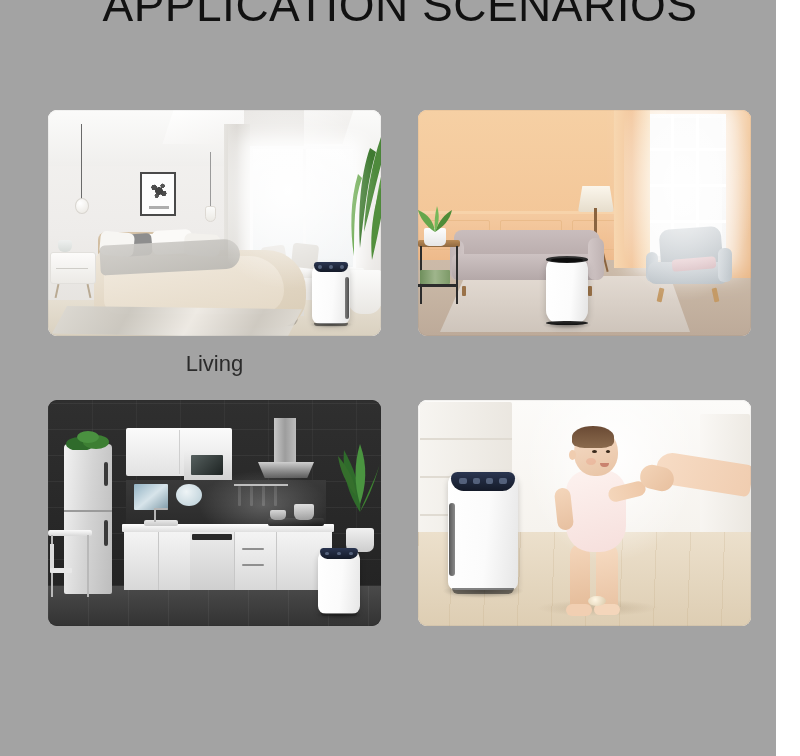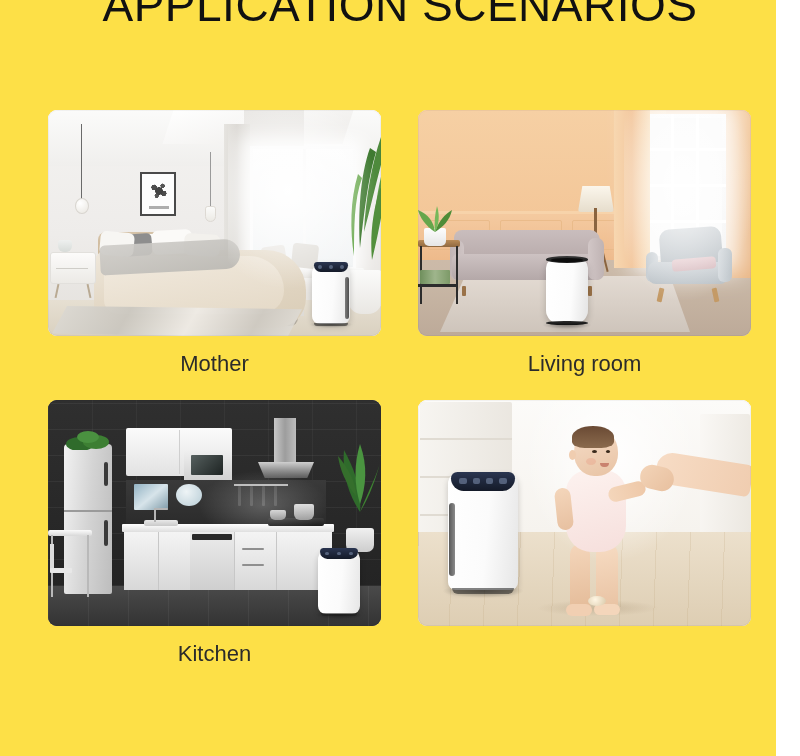--- a/index.html
+++ b/index.html
@@ -9,7 +9,7 @@
     font-family:"Liberation Sans", sans-serif;
     overflow:hidden;
   }
-  .page{ position:relative; width:776px; height:756px; background:#fde047; }
+  .page{ position:relative; width:776px; height:756px; background:#a3a3a3; }
 
   
   .title{

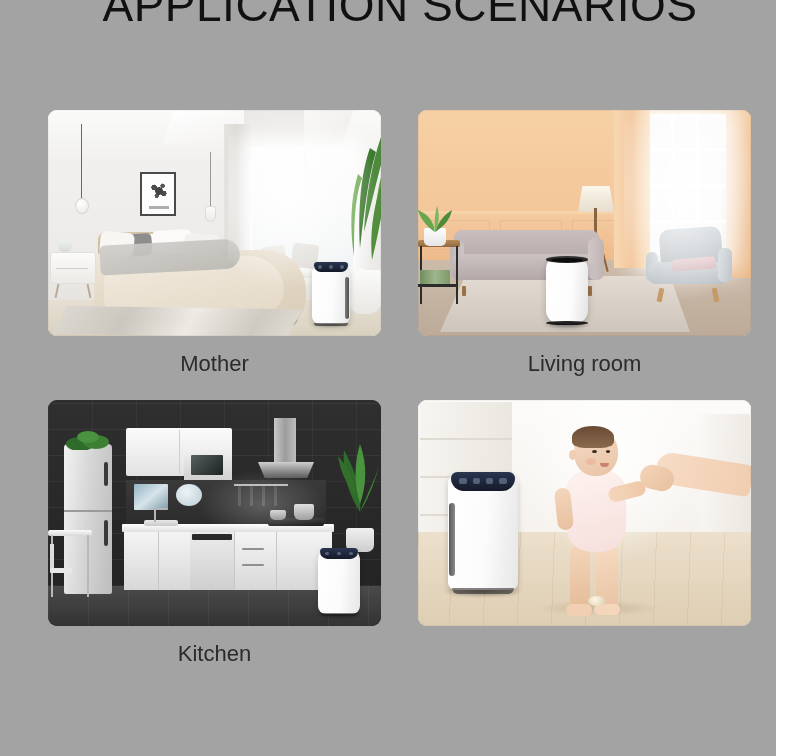--- a/index.html
+++ b/index.html
@@ -448,7 +448,7 @@
         </div>
         <div class="edge-vig"></div>
       </div>
-      <div class="caption">Mother</div>
+      <div class="caption">Living</div>
     </div>
 
     <div class="card">

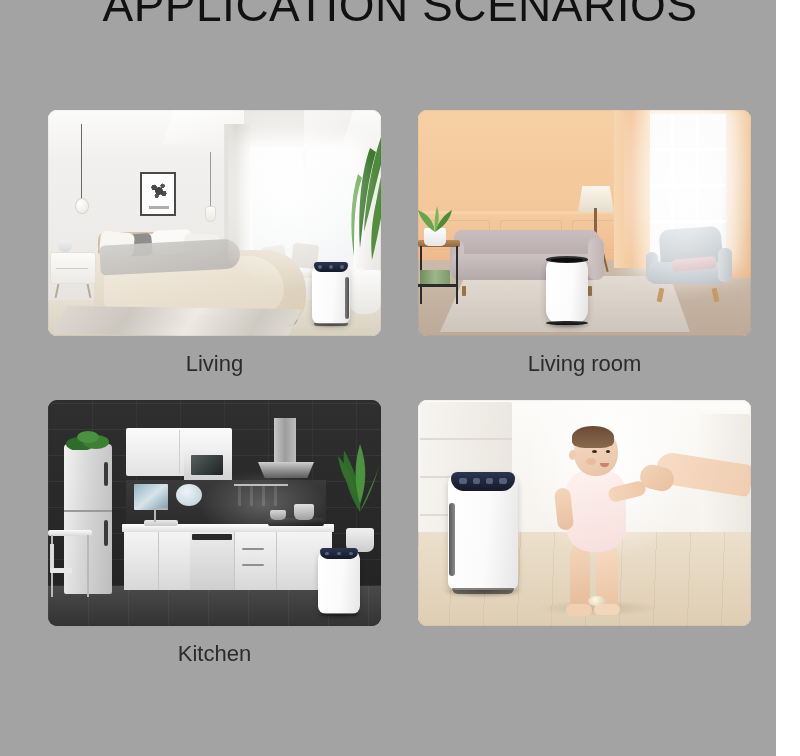--- a/index.html
+++ b/index.html
@@ -520,7 +520,6 @@
         </div>
         <div class="edge-vig"></div>
       </div>
-      <div class="caption">Living room</div>
     </div>
 
     <div class="card">

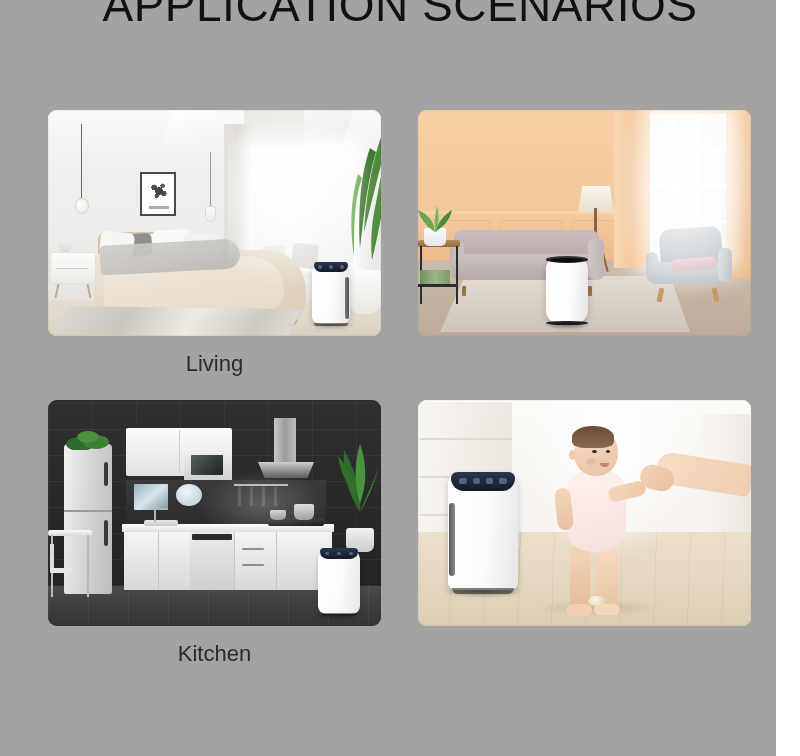--- a/index.html
+++ b/index.html
@@ -607,7 +607,6 @@
         </div>
         <div class="edge-vig"></div>
       </div>
-      <div class="caption">Kitchen</div>
     </div>
 
     <div class="card">

